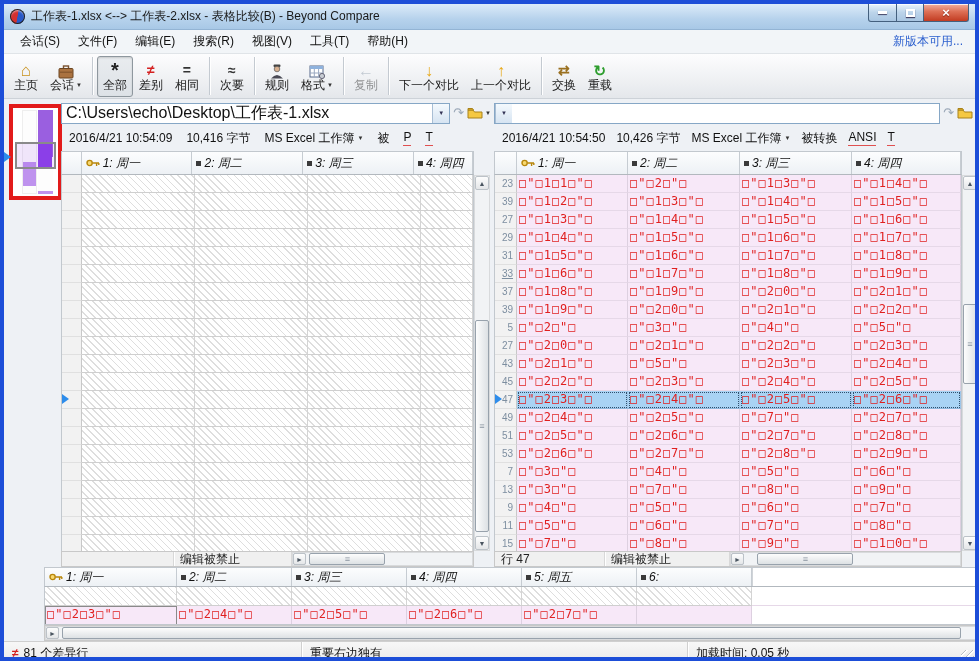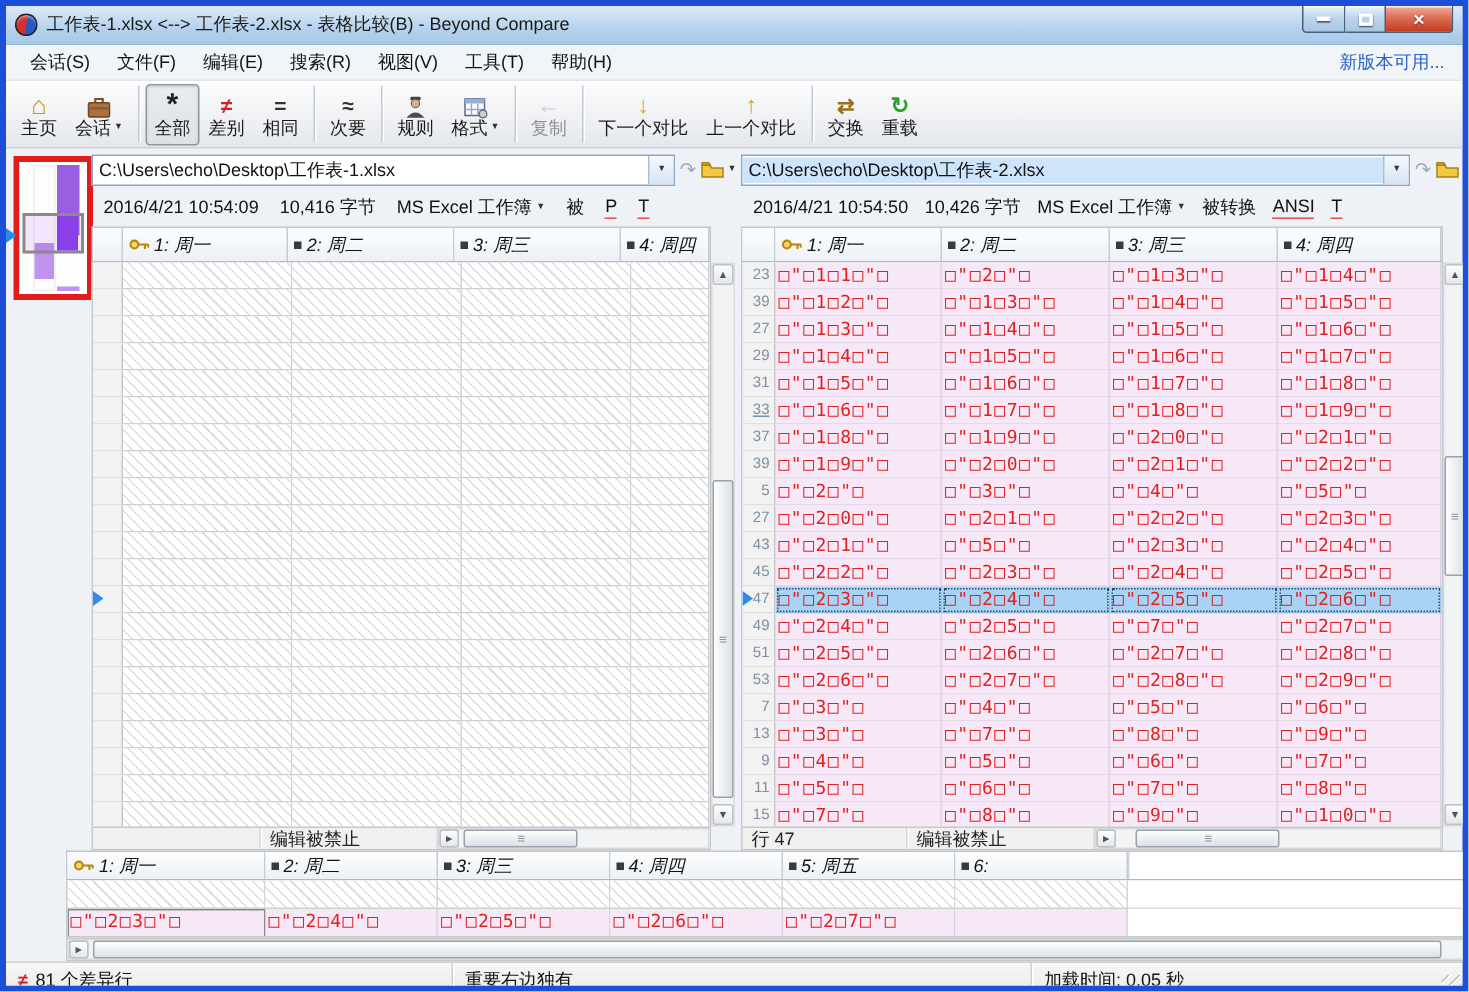--- a/index.html
+++ b/index.html
@@ -60,7 +60,7 @@
   
   .path-row{position:absolute;height:26px;display:flex;align-items:center;gap:3px;padding-top:2px;}
   .combo{flex:1;height:21px;background:#fff;border:1px solid #86a7c6;display:flex;align-items:center;min-width:0;}
-  .combo .ctxt{flex:1;font-size:12px;color:#111;padding:0 4px;white-space:nowrap;overflow:hidden;}
+  .combo .ctxt{flex:1;font-size:16px;color:#111;padding:0 4px;white-space:nowrap;overflow:hidden;}
   .combo.selected .ctxt{background:#cde4fb;}
   .combo .cdrop{width:17px;height:100%;border-left:1px solid #a9bed4;
     background:linear-gradient(#f4f9fd,#d6e4f2);display:flex;align-items:center;justify-content:center;font-size:6px;color:#335;}

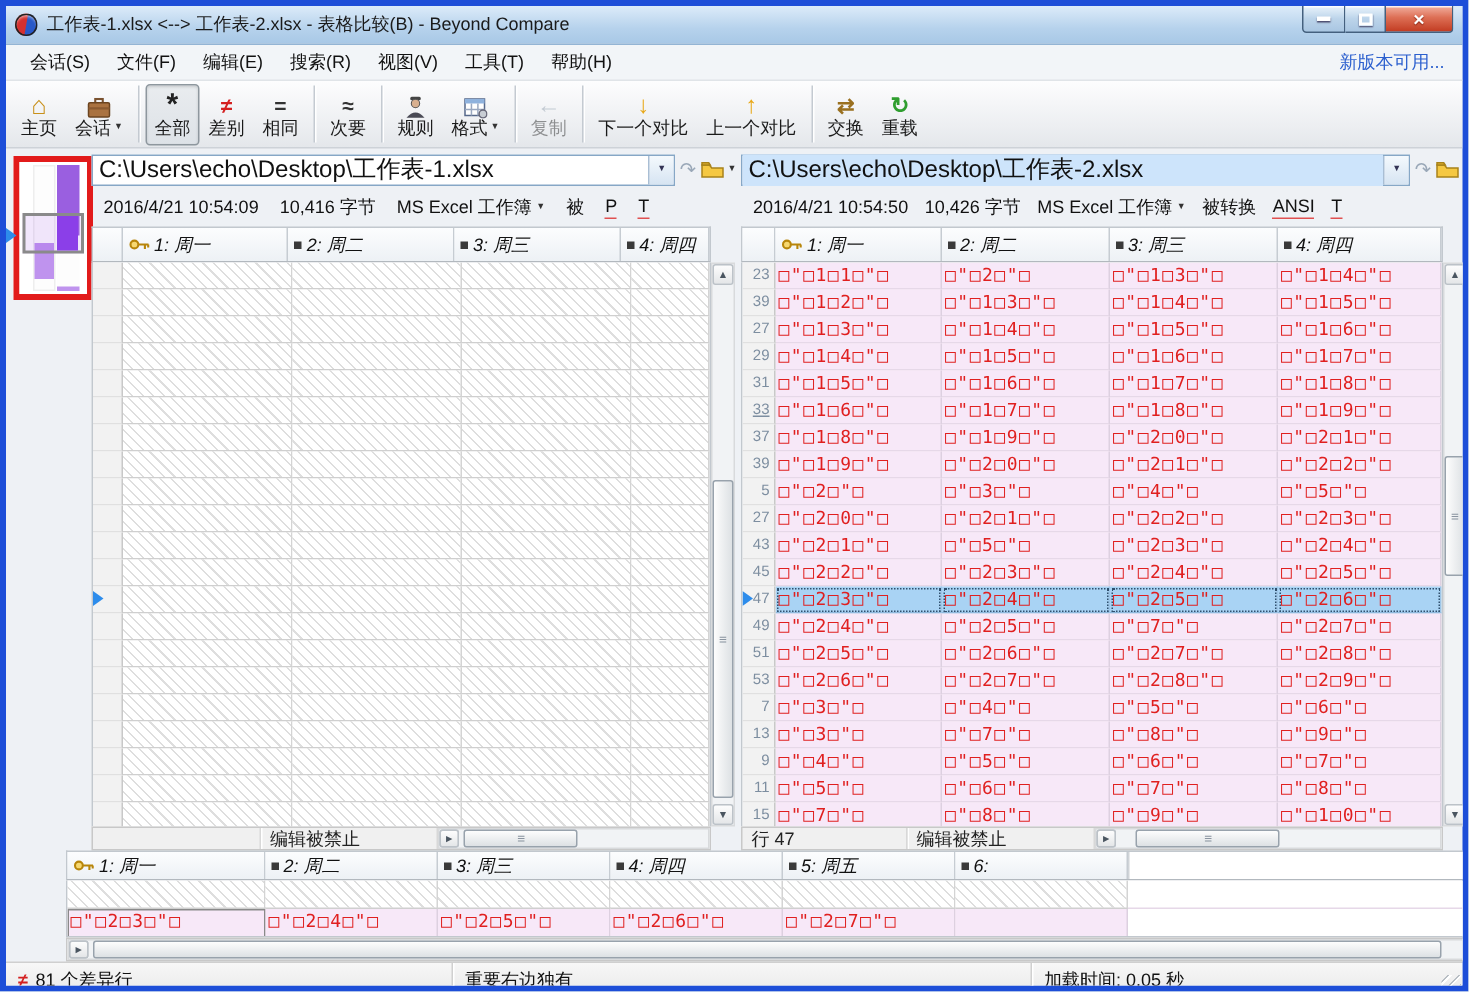--- a/index.html
+++ b/index.html
@@ -262,7 +262,6 @@
 
   <div class="path-row" style="left:490px;top:95px;width:487px;">
     <div class="combo selected">
-      <span class="ctxt">C:\Users\echo\Desktop\工作表-2.xlsx</span>
       <span class="cdrop">▼</span>
     </div>
     <span class="mini">↷</span>

